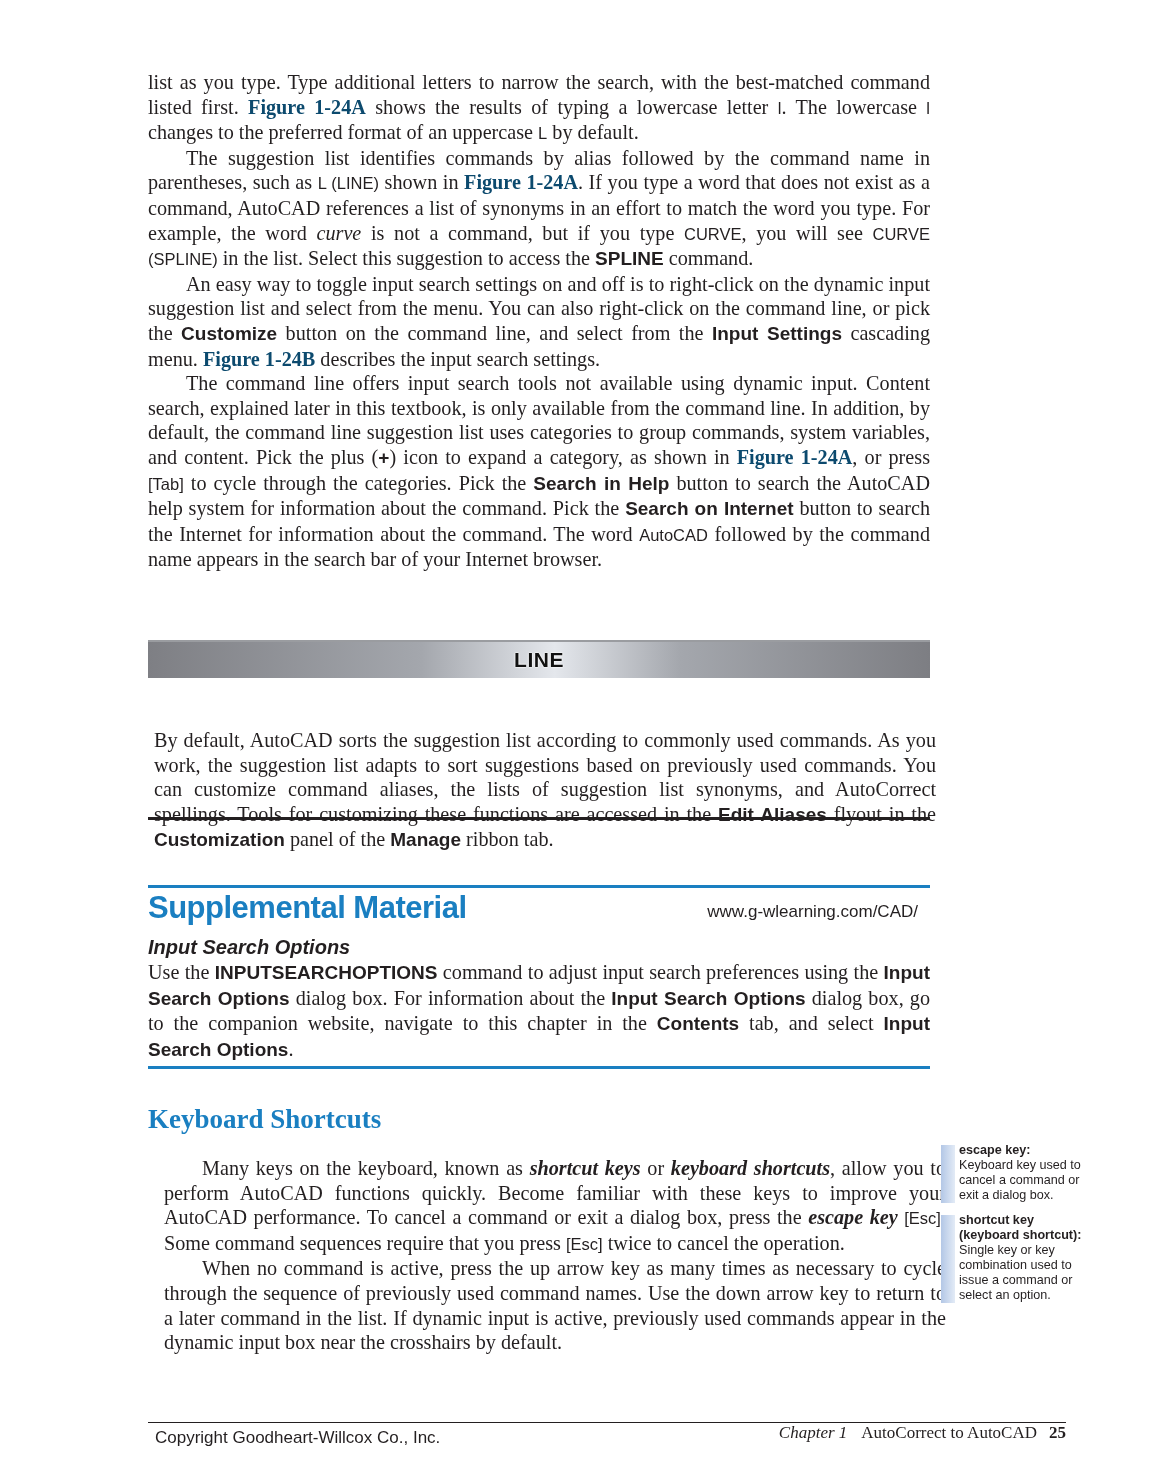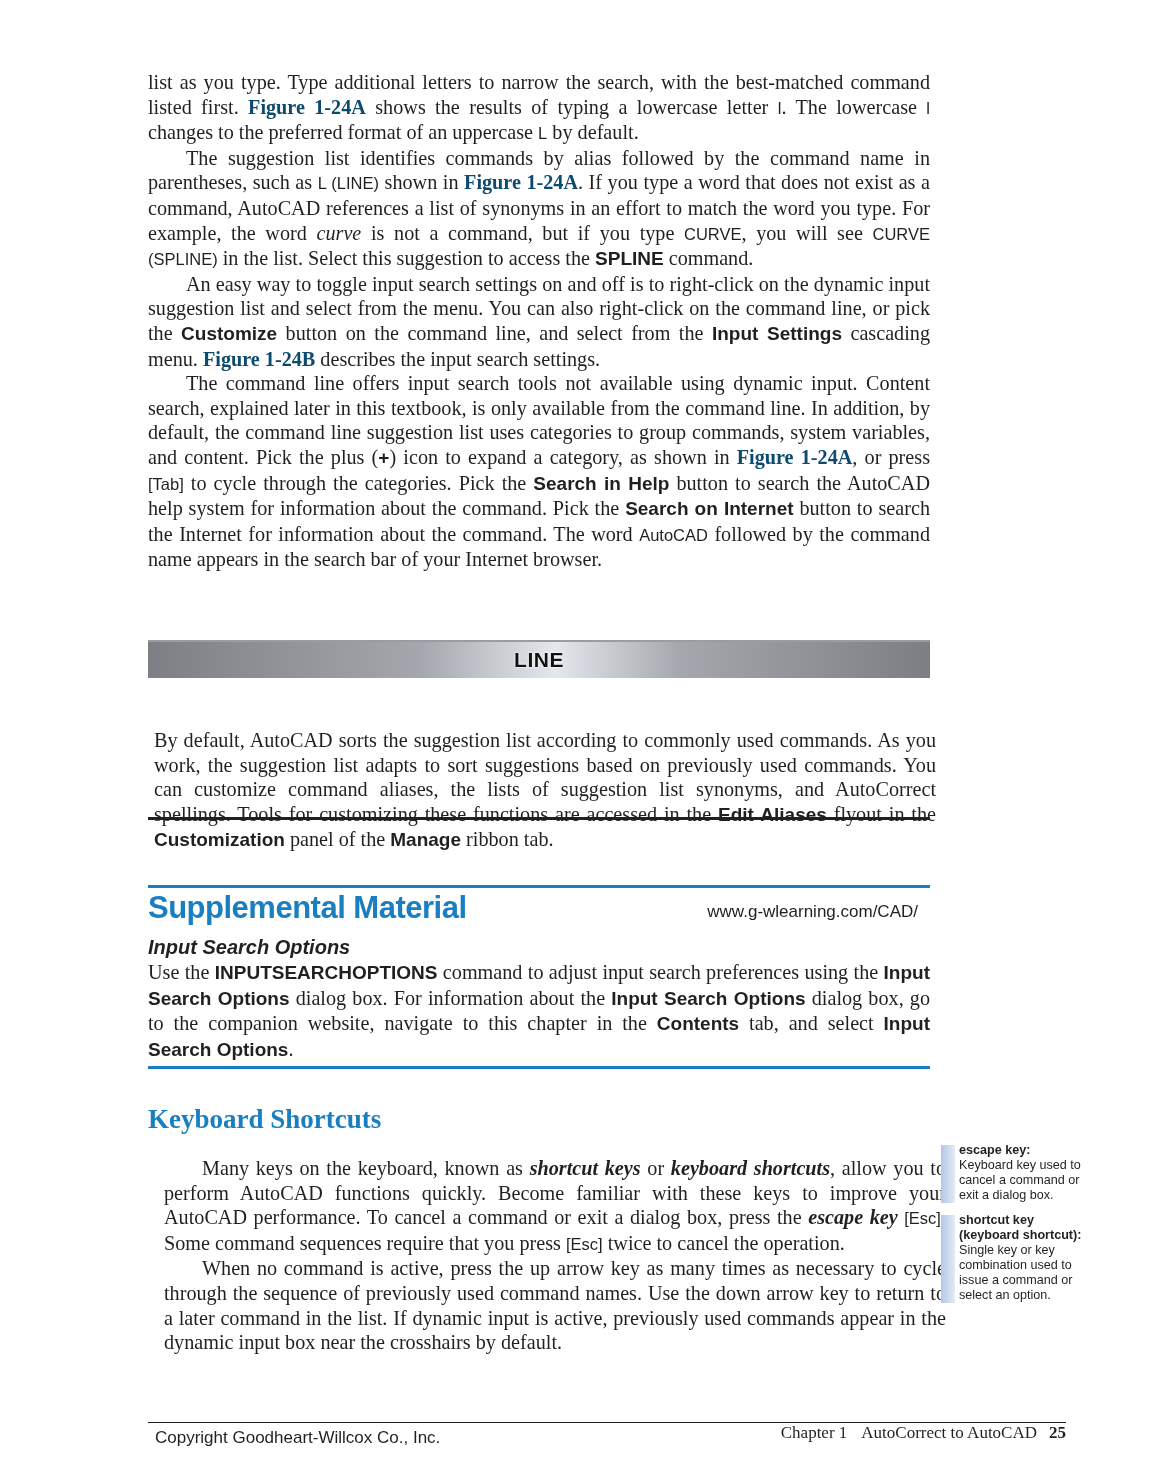--- a/index.html
+++ b/index.html
@@ -47,7 +47,7 @@
   .footer-rule { position: absolute; left: 148px; top: 1422px; width: 918px; height: 1px; background: #231f20; }
   .footer-left { position: absolute; left: 136px; top: 1428px; font-family: "Liberation Sans", sans-serif; font-size: 17px; color: #231f20; margin-left: 19px; }
   .footer-right { position: absolute; right: 90px; top: 1423px; font-family: "Liberation Serif", serif; font-size: 17px; color: #231f20; }
-  .footer-right .chap { margin-right: 14px; }
+  .footer-right .chap { font-style: italic; margin-right: 14px; }
   .footer-right .pgnum { font-weight: bold; margin-left: 12px; }
 </style>
 </head>

